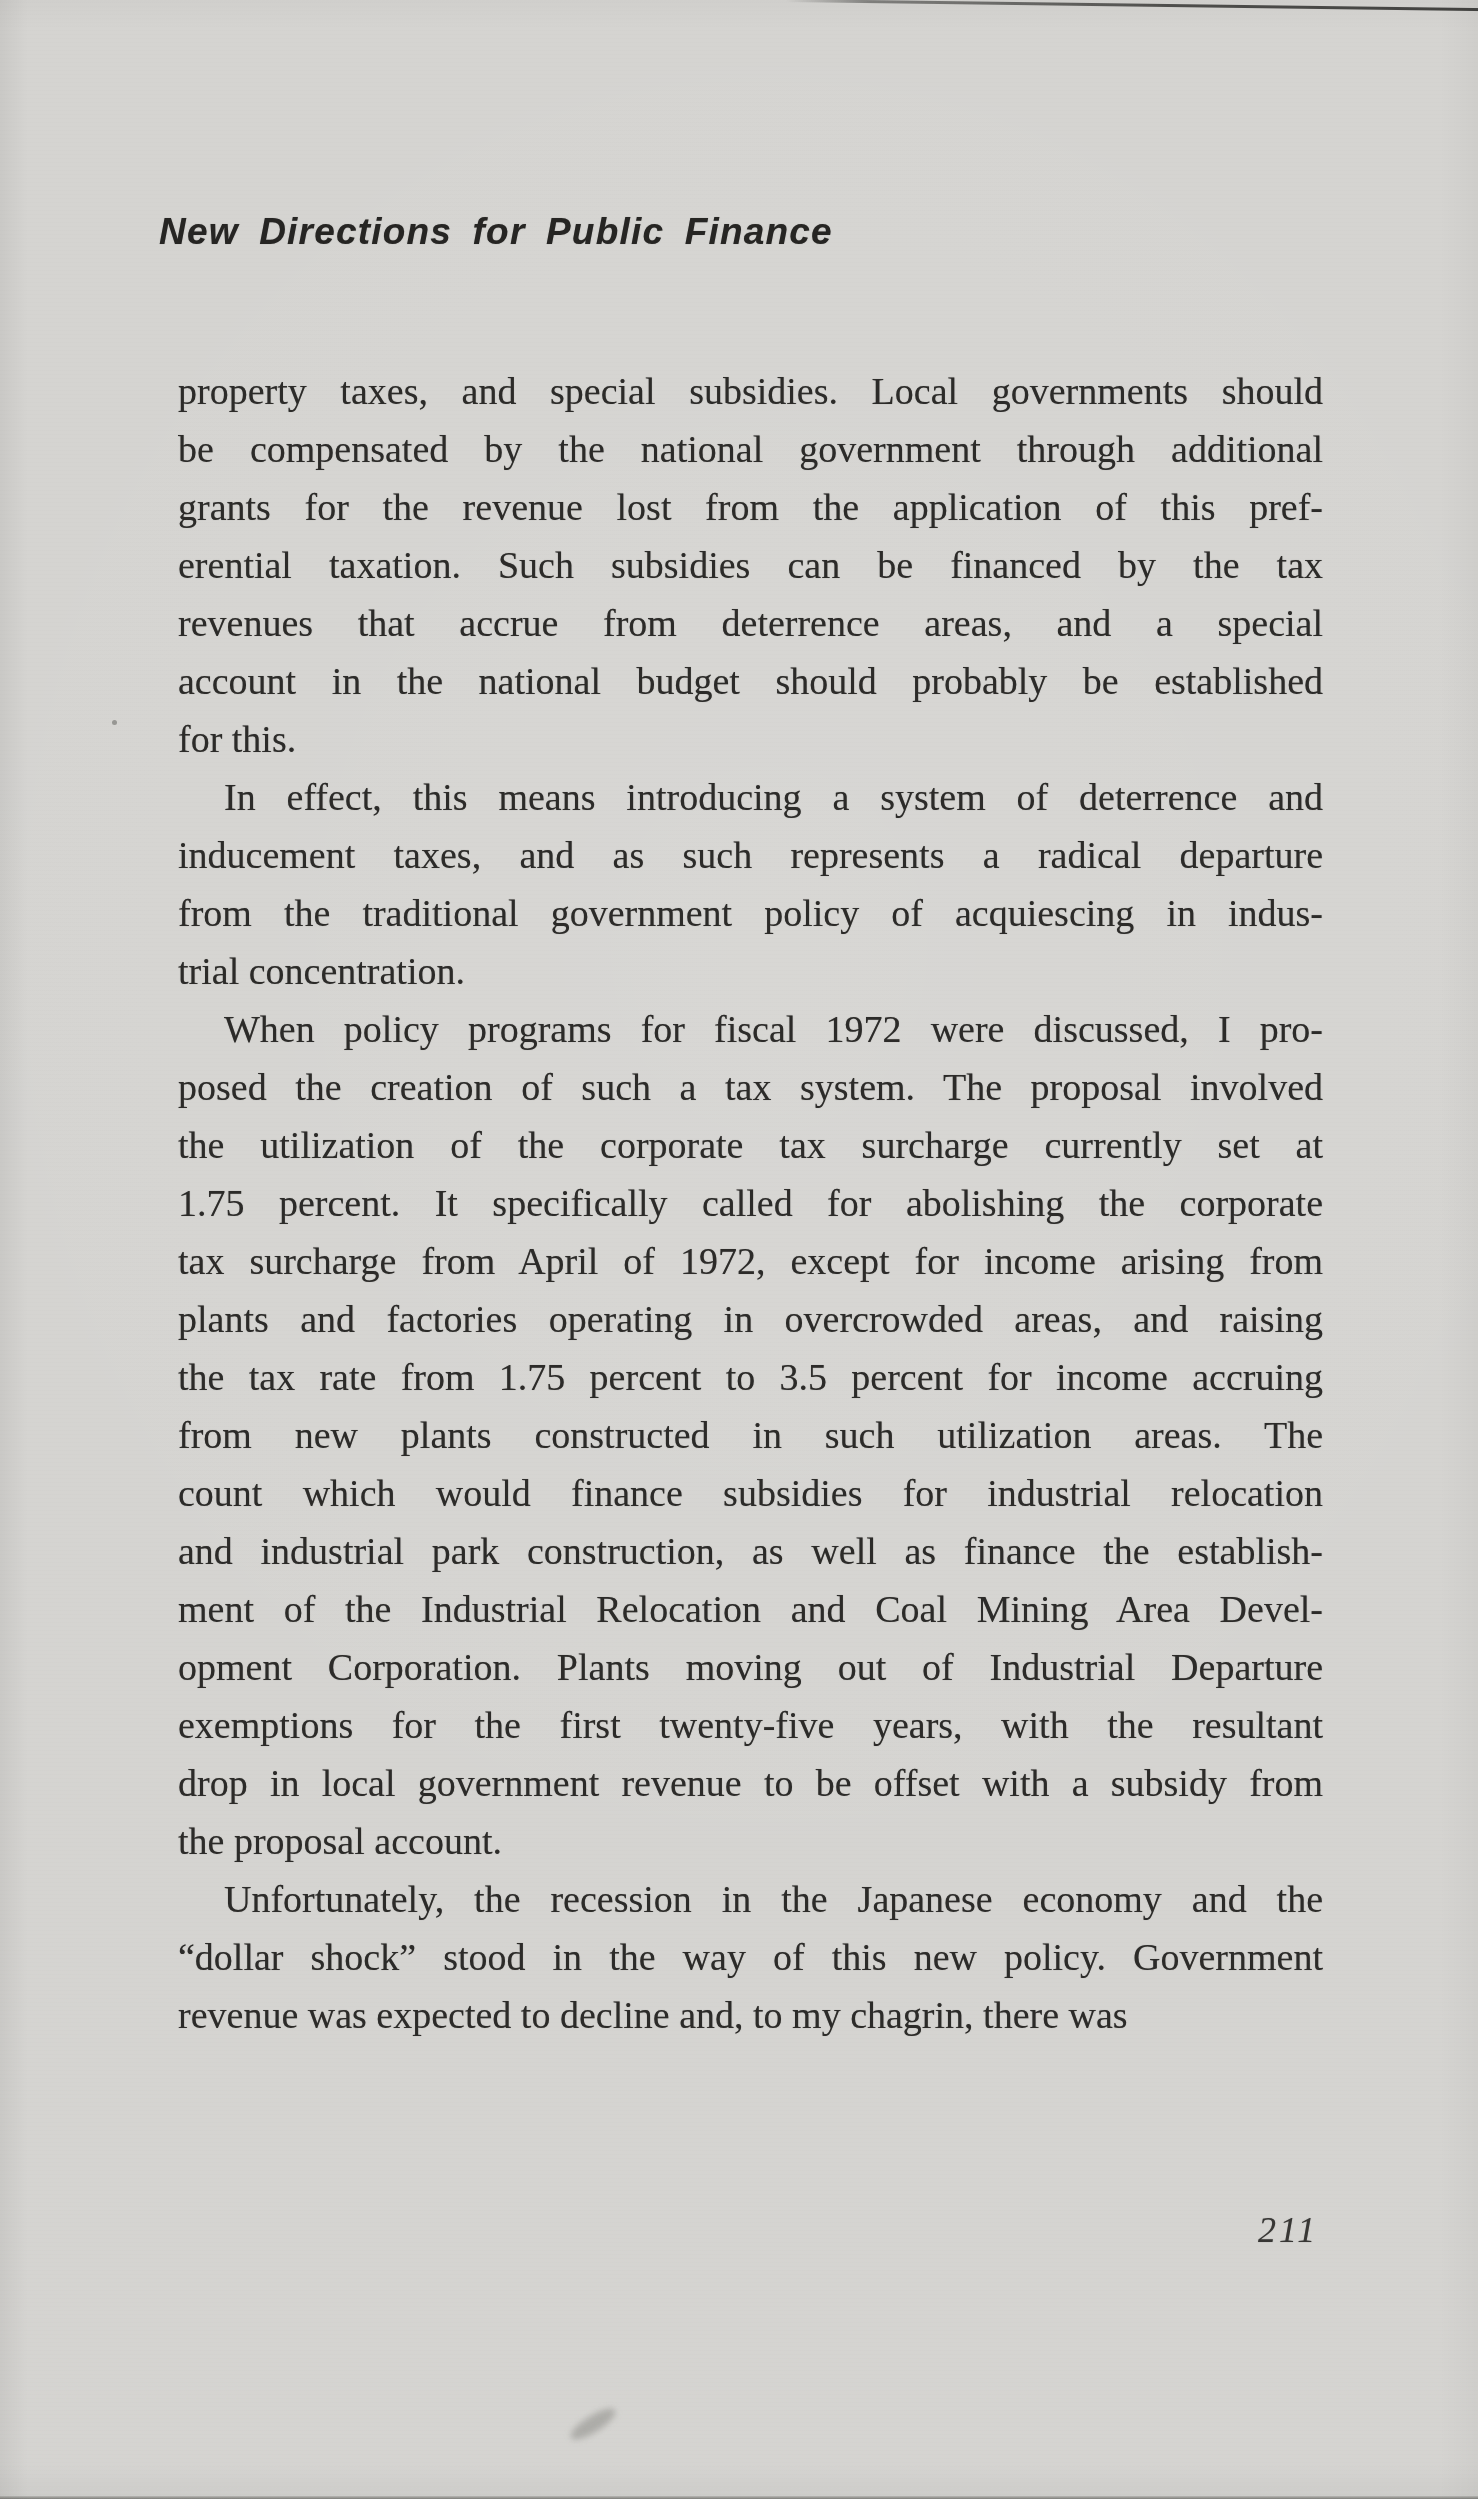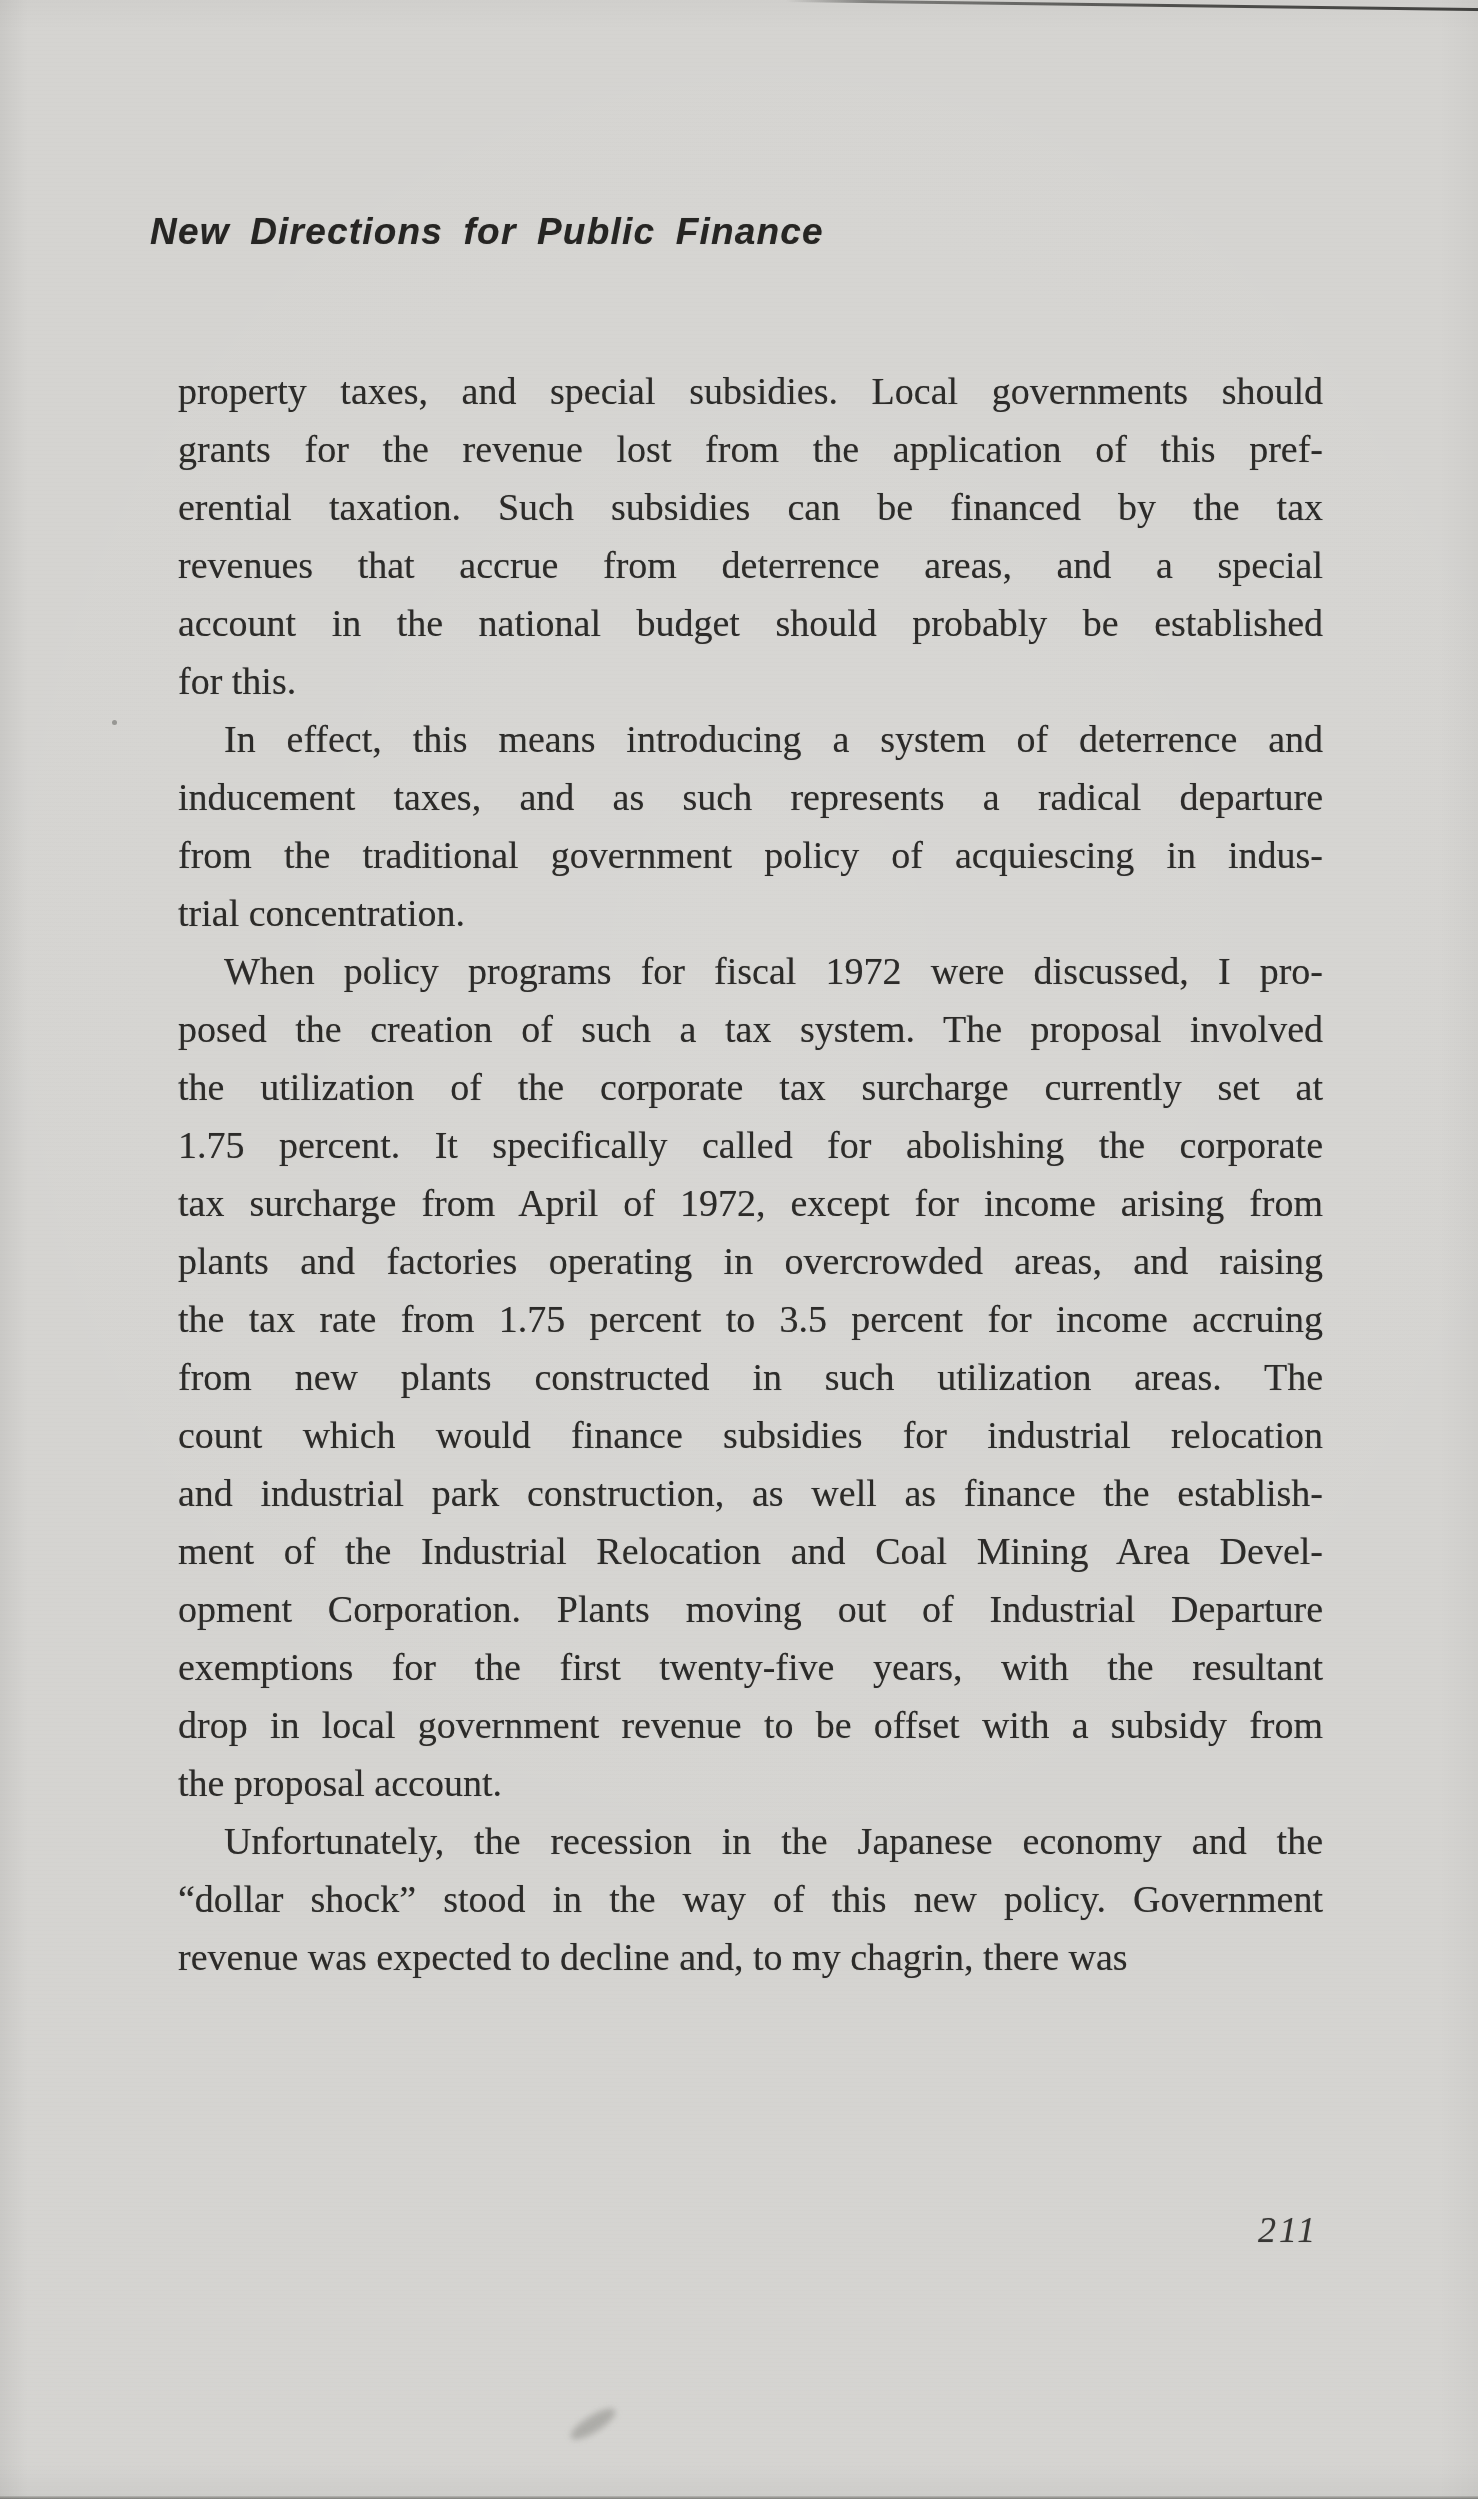--- a/index.html
+++ b/index.html
@@ -24,7 +24,7 @@
   }
   .running-header {
     position: absolute;
-    left: 150px;
+    left: 159px;
     top: 211px;
     font-family: "Liberation Sans", sans-serif;
     font-style: italic;

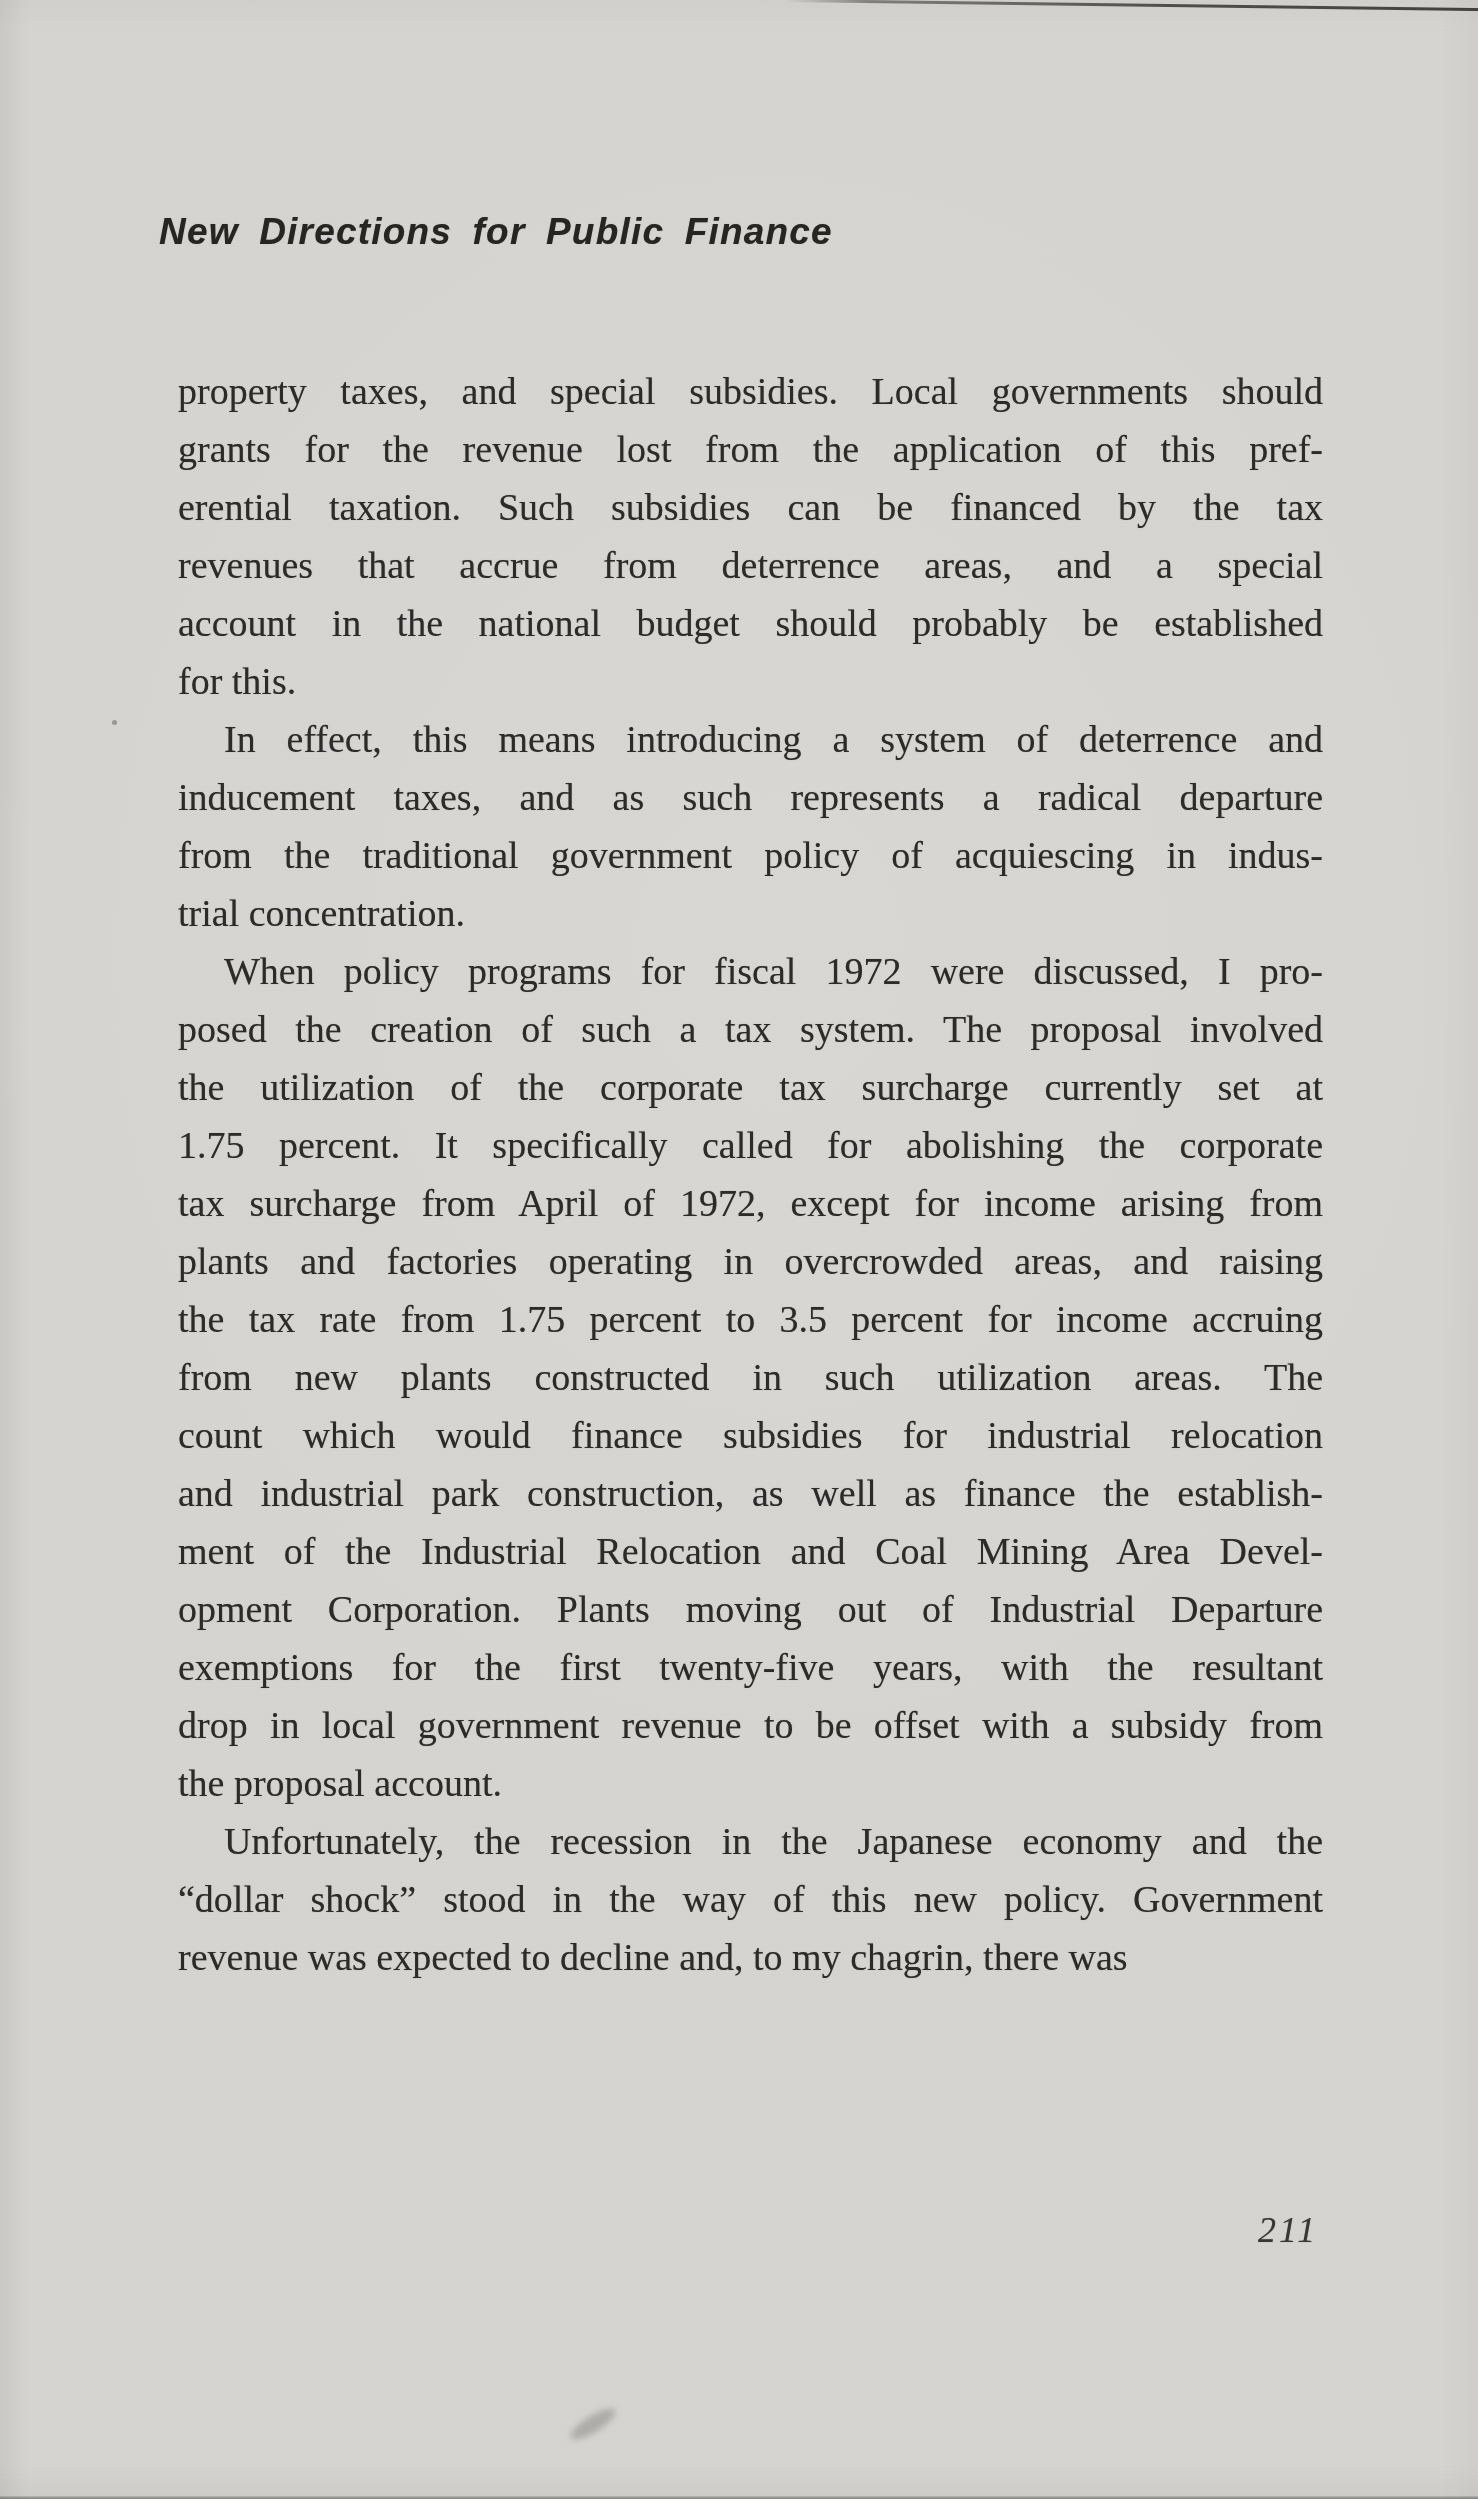--- a/index.html
+++ b/index.html
@@ -125,6 +125,7 @@
 
   <div class="textblock">
       <div class="line">property taxes, and special subsidies. Local governments should</div>
+      <div class="line">be compensated by the national government through additional</div>
       <div class="line">grants for the revenue lost from the application of this pref-</div>
       <div class="line">erential taxation. Such subsidies can be financed by the tax</div>
       <div class="line">revenues that accrue from deterrence areas, and a special</div>

